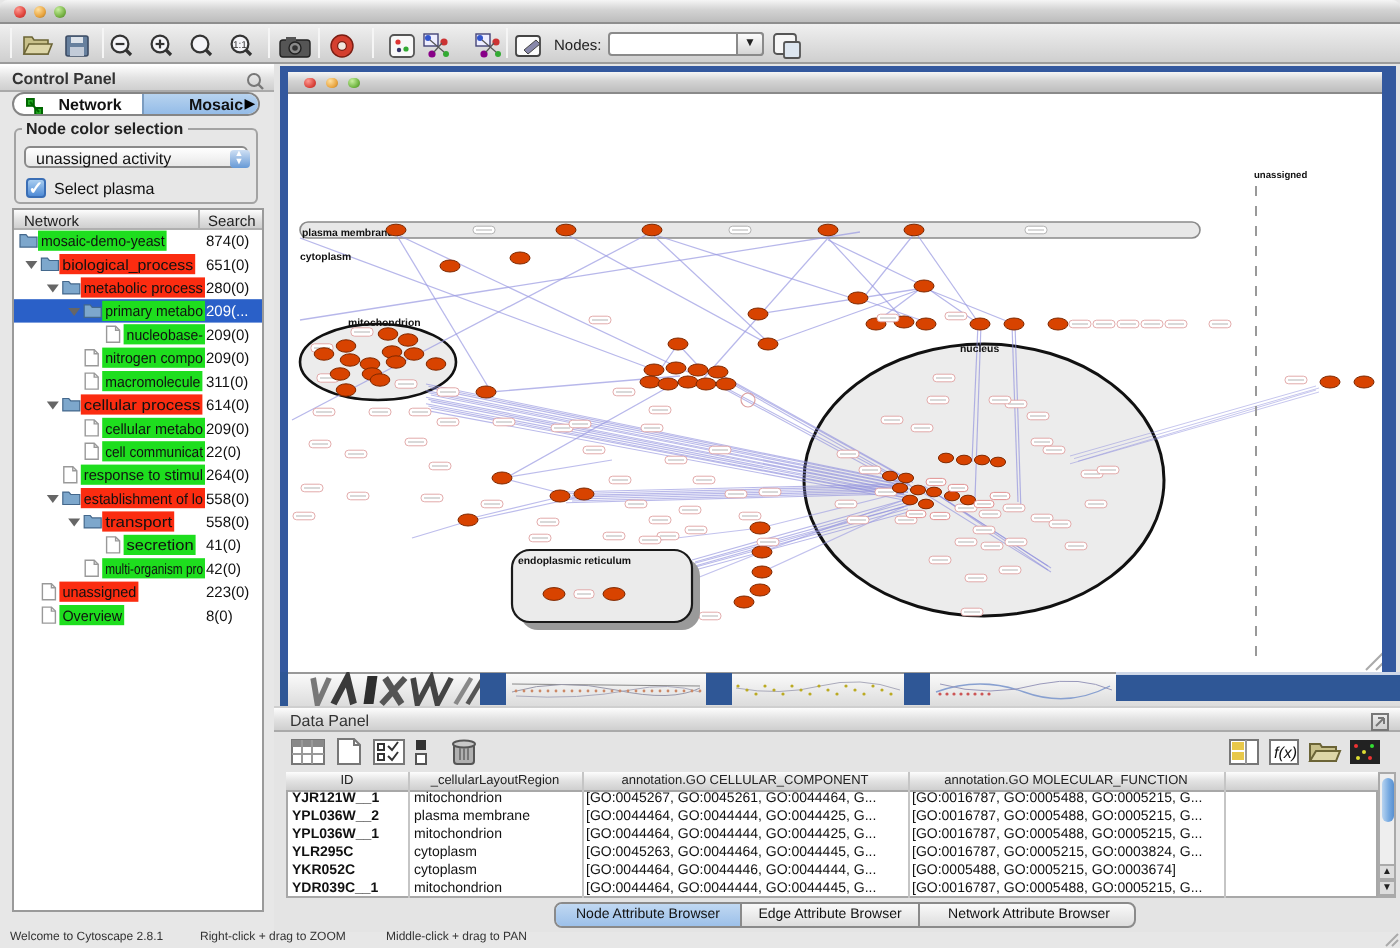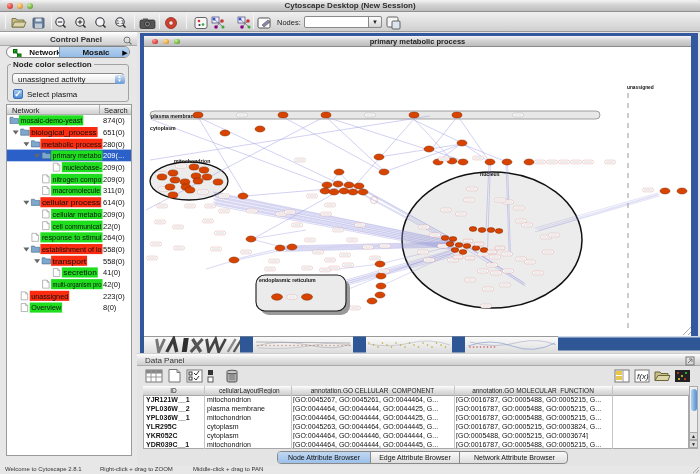--- a/index.html
+++ b/index.html
@@ -12,7 +12,6 @@
 <div class="abs" style="left:7px;top:3px;width:6px;height:6px;border-radius:50%;background:radial-gradient(circle at 35% 30%,#ff9a92,#e0443c 60%,#a33);"></div>
 <div class="abs" style="left:17px;top:3px;width:6px;height:6px;border-radius:50%;background:radial-gradient(circle at 35% 30%,#ffe0a0,#e8a33d 60%,#976f2e);"></div>
 <div class="abs" style="left:27px;top:3px;width:6px;height:6px;border-radius:50%;background:radial-gradient(circle at 35% 30%,#c8f0a0,#77b344 60%,#4a7a28);"></div>
-<div class="abs" style="left:0;top:1px;width:700px;text-align:center;font-size:8px;font-weight:bold;color:#2d2d2d;">Cytoscape Desktop (New Session)</div>
 </div>
 
 <div class="abs" style="left:0;top:12px;width:700px;height:20px;background:linear-gradient(#f0f0f0,#d9d9d9 70%,#cfcfcf);border-bottom:1px solid #9b9b9b;">

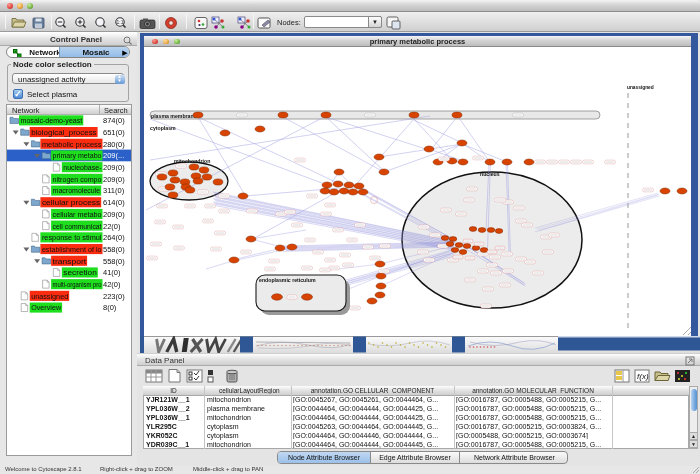--- a/index.html
+++ b/index.html
@@ -76,7 +76,7 @@
 </div>
 <div class="abs" style="left:0;top:32px;width:137px;height:434px;background:#e7e7e7;">
 <div class="abs grad-bar" style="left:0;top:0;width:137px;height:14px;border-bottom:1px solid #aaa;border-top:1px solid #fff;">
-      <div class="abs" style="left:6px;top:2px;font-size:8px;font-weight:bold;color:#333;margin-left:44px;">Control Panel</div>
+      <div class="abs" style="left:6px;top:2px;font-size:8px;font-weight:bold;color:#333;">Control Panel</div>
       <svg class="abs" style="left:122px;top:2px;" width="11" height="11">
         <circle cx="5" cy="5" r="3" fill="none" stroke="#777" stroke-width="1"></circle>
         <line x1="7" y1="7" x2="9.5" y2="9.5" stroke="#777" stroke-width="1.2"></line>

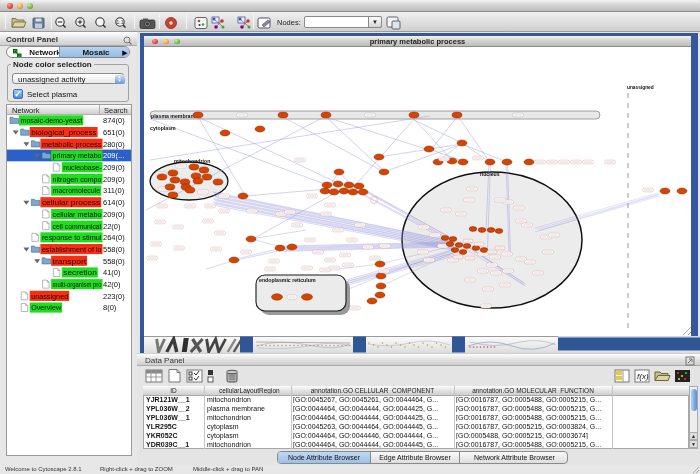--- a/index.html
+++ b/index.html
@@ -206,7 +206,6 @@
     <div class="abs" style="left:8px;top:2.5px;width:5.5px;height:5.5px;border-radius:50%;background:radial-gradient(circle at 35% 30%,#ff9a92,#d84038 65%,#a33);"></div>
     <div class="abs" style="left:19px;top:2.5px;width:5.5px;height:5.5px;border-radius:50%;background:radial-gradient(circle at 35% 30%,#ffe0a0,#e8a33d 65%,#976f2e);"></div>
     <div class="abs" style="left:30px;top:2.5px;width:5.5px;height:5.5px;border-radius:50%;background:radial-gradient(circle at 35% 30%,#c8f0a0,#6cb33e 65%,#4a7a28);"></div>
-    <div class="abs" style="left:0;top:1px;width:547px;text-align:center;font-size:7.5px;font-weight:bold;color:#222;">primary metabolic process</div>
   </div>
 <div class="abs" style="left:144px;top:47px;width:547px;height:289px;background:#fff;"></div>
 <svg class="abs" style="left:144px;top:47px;" width="547" height="289">

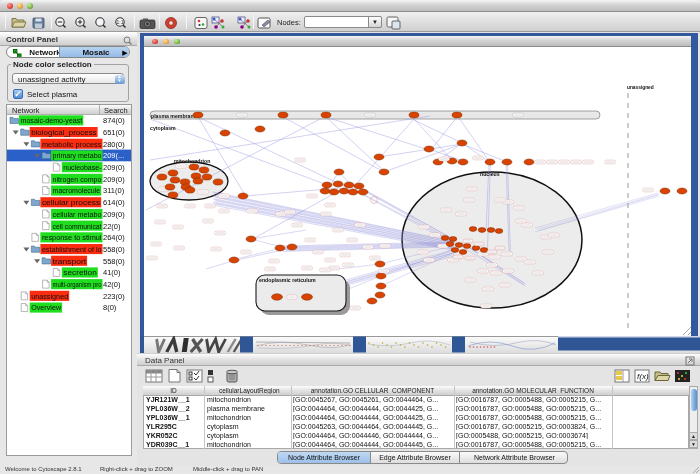--- a/index.html
+++ b/index.html
@@ -89,7 +89,7 @@
         <line x1="2" y1="2" x2="6.5" y2="7" stroke="#060"></line>
       </svg>
       <div class="abs" style="left:15px;top:0;width:46px;height:12px;font-size:8px;font-weight:bold;color:#111;line-height:11px;text-align:center;">Network</div>
-      <div class="abs" style="left:52px;top:0;width:74px;height:12px;background:linear-gradient(#b7d3ef,#8db7e6);border-left:1px solid #7b9cc0;border-right:1px solid #7b9cc0;font-size:8px;font-weight:bold;color:#111;line-height:11px;text-align:center;">Mosaic</div>
+      <div class="abs" style="left:64px;top:0;width:74px;height:12px;background:linear-gradient(#b7d3ef,#8db7e6);border-left:1px solid #7b9cc0;border-right:1px solid #7b9cc0;font-size:8px;font-weight:bold;color:#111;line-height:11px;text-align:center;">Mosaic</div>
       <div class="abs" style="left:112px;top:0;width:12px;height:12px;font-size:7px;line-height:11px;text-align:center;color:#000;">▶</div>
     </div>
 <div class="abs" style="left:7px;top:32px;width:122px;height:38px;border:1px solid #a3a3a3;border-radius:3px;"></div>

